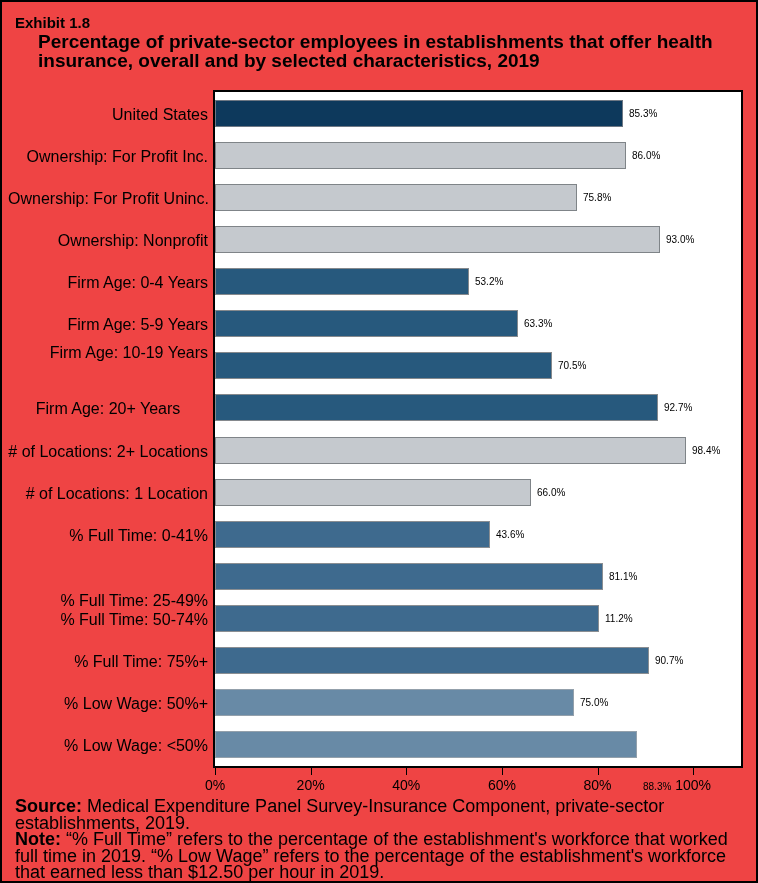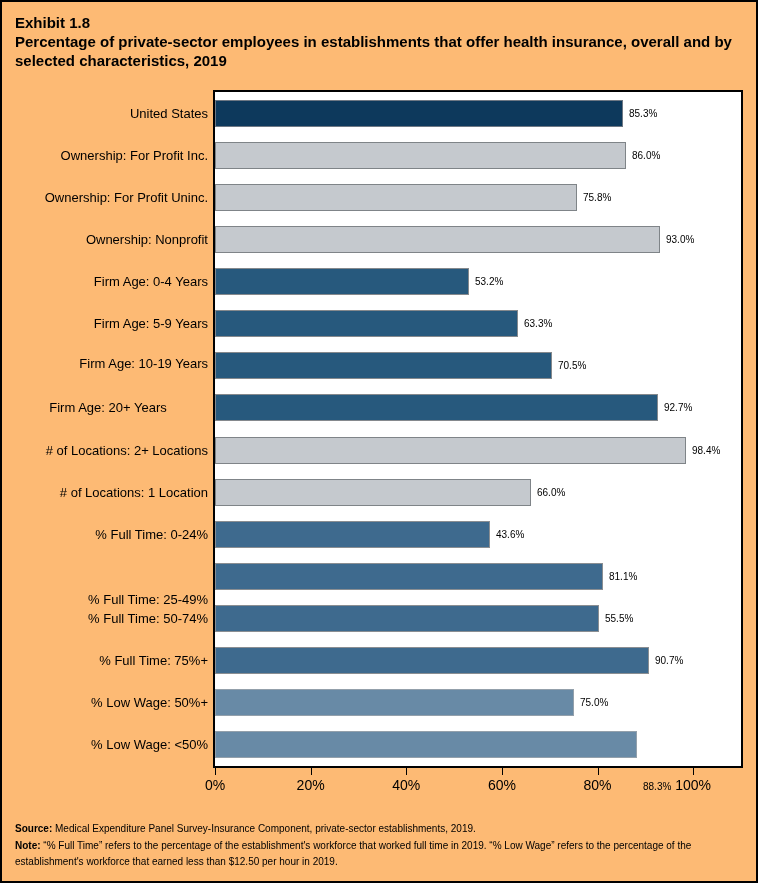--- a/index.html
+++ b/index.html
@@ -9,7 +9,7 @@
     position: relative;
     width: 758px;
     height: 883px;
-    background: #fdba74;
+    background: #ef4444;
     border: 2px solid #000000;
     overflow: hidden;
   }

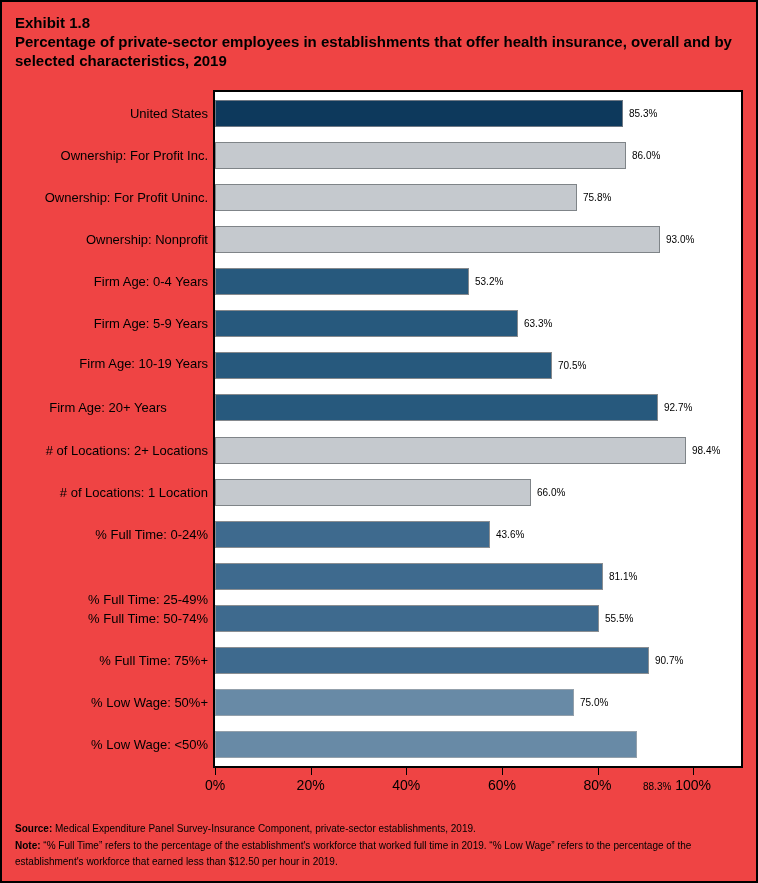--- a/index.html
+++ b/index.html
@@ -27,10 +27,11 @@
     line-height: 19px;
   }
   .chart-title {
-    font-size: 15px;
+    font-size: 19px;
     font-weight: bold;
     color: #000;
     line-height: 19px;
+    margin-left: 23px;
   }
   
   #plot-area {

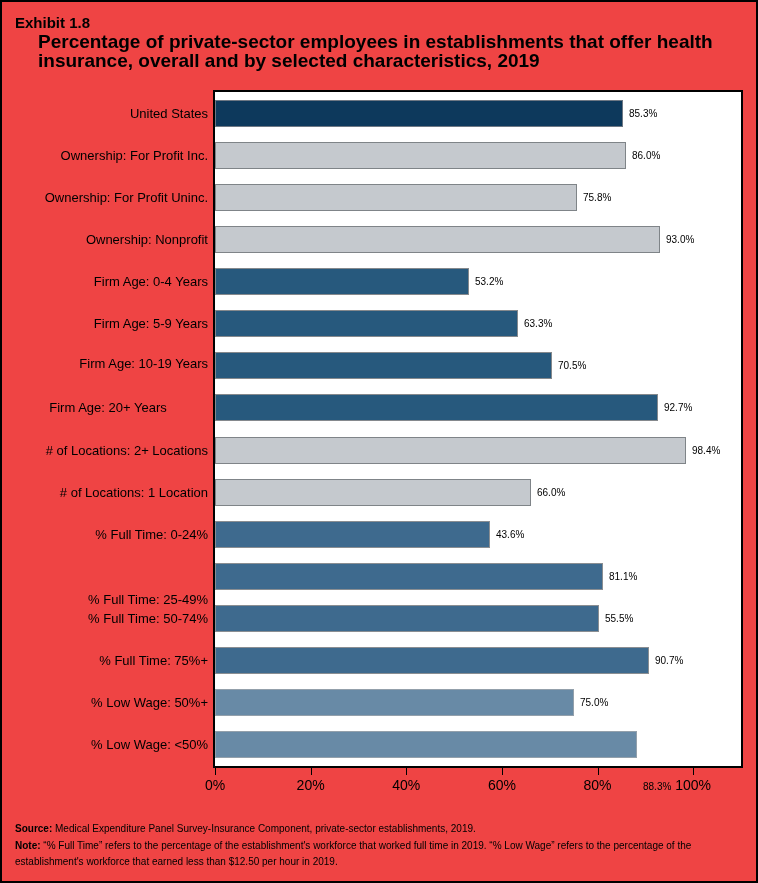--- a/index.html
+++ b/index.html
@@ -68,7 +68,7 @@
     position: absolute;
     width: 200px;
     text-align: right;
-    font-size: 13px;
+    font-size: 16px;
     color: #000;
     white-space: nowrap;
   }

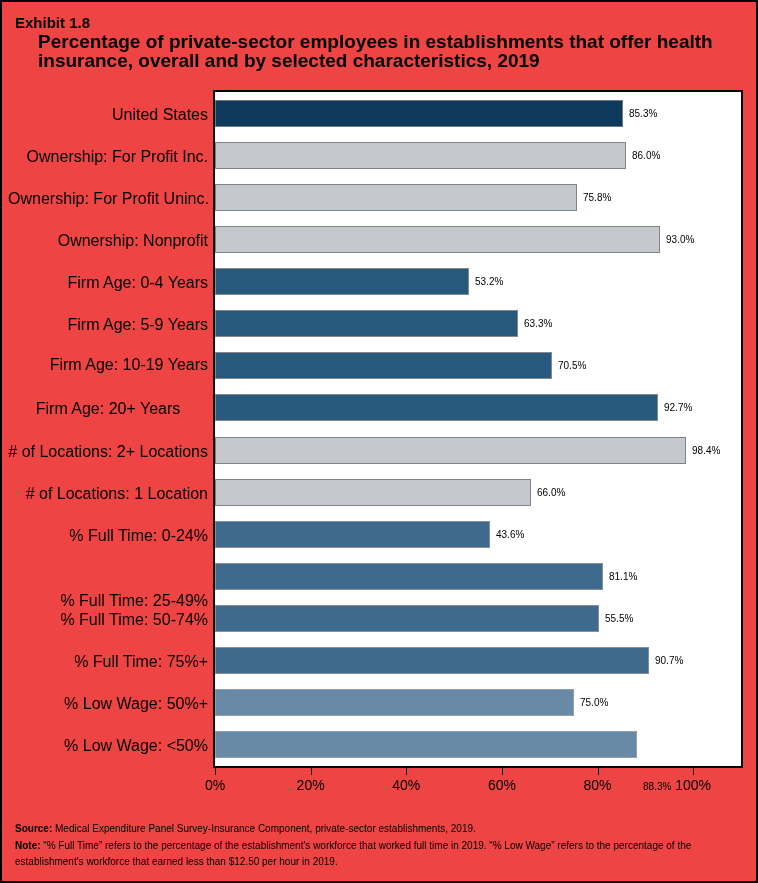--- a/index.html
+++ b/index.html
@@ -125,7 +125,7 @@
       <div class="cat-label" style="top: 139.938px;">Ownership: Nonprofit</div>
       <div class="cat-label" style="top: 182.062px;">Firm Age: 0-4 Years</div>
       <div class="cat-label" style="top: 224.188px;">Firm Age: 5-9 Years</div>
-      <div class="cat-label" style="top: 264px;">Firm Age: 10-19 Years</div>
+      <div class="cat-label" style="top: 252px;">Firm Age: 10-19 Years</div>
       <div class="cat-label" style="top: 308.438px; text-align: center;">Firm Age: 20+ Years</div>
       <div class="cat-label" style="top: 350.562px;"># of Locations: 2+ Locations</div>
       <div class="cat-label" style="top: 392.688px;"># of Locations: 1 Location</div>

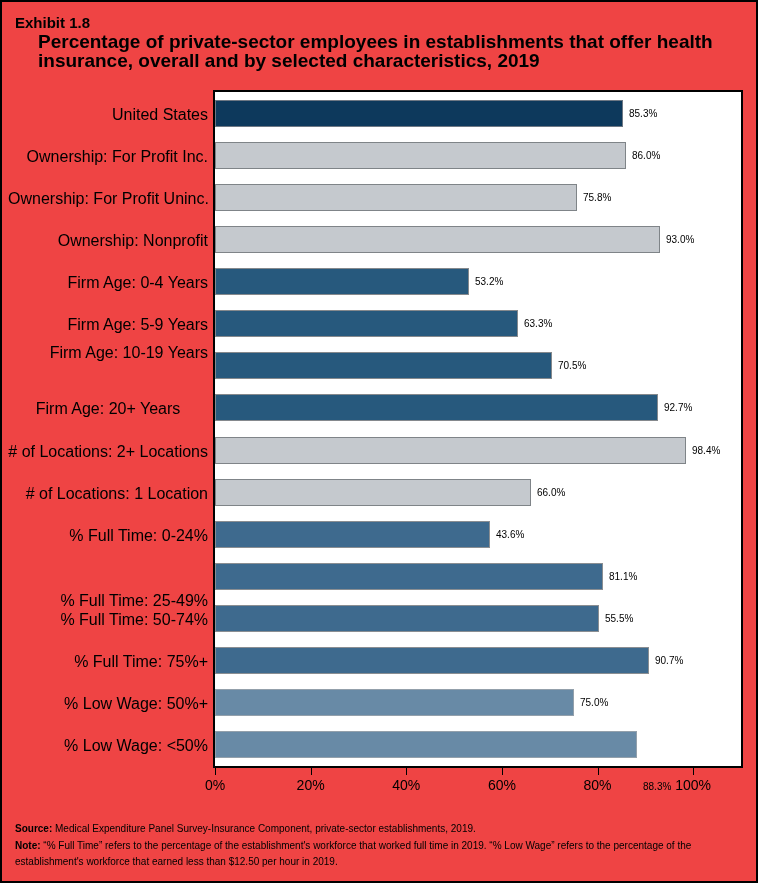--- a/index.html
+++ b/index.html
@@ -129,7 +129,7 @@
       <div class="cat-label" style="top: 308.438px; text-align: center;">Firm Age: 20+ Years</div>
       <div class="cat-label" style="top: 350.562px;"># of Locations: 2+ Locations</div>
       <div class="cat-label" style="top: 392.688px;"># of Locations: 1 Location</div>
-      <div class="cat-label" style="top: 434.812px;">% Full Time: 0-24%</div>
+      <div class="cat-label" style="top: 434.812px;">% Full Time: 0-41%</div>
       <div class="cat-label" style="top: 500px;">% Full Time: 25-49%</div>
       <div class="cat-label" style="top: 519.062px;">% Full Time: 50-74%</div>
       <div class="cat-label" style="top: 561.188px;">% Full Time: 75%+</div>

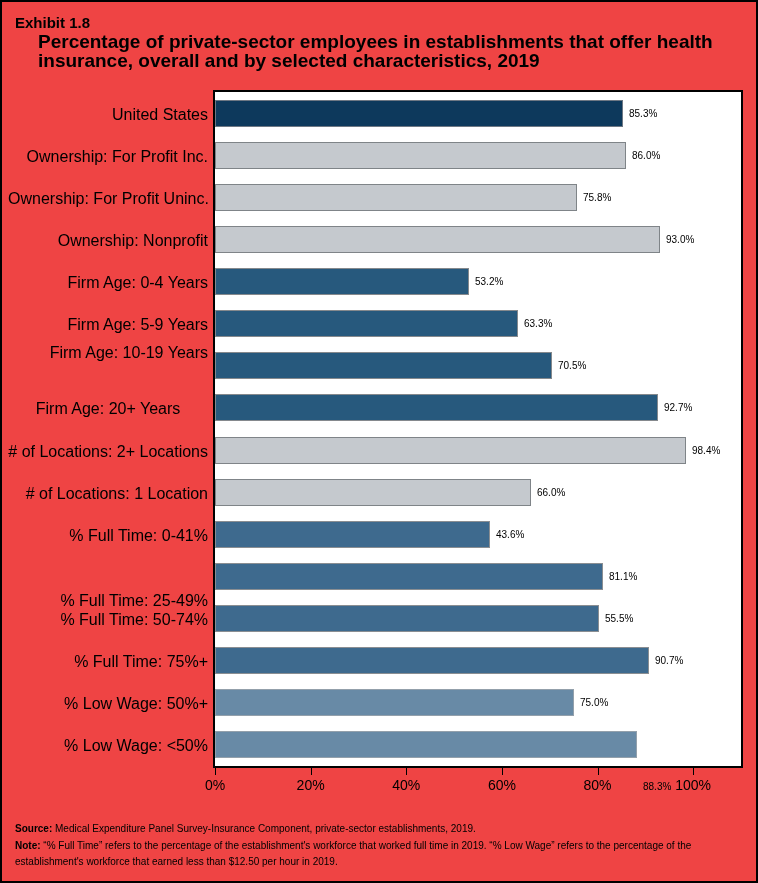--- a/index.html
+++ b/index.html
@@ -163,7 +163,7 @@
       <div class="bar" style="left: 0px; top: 470.938px; width: 388px; background: rgb(62, 106, 142); border-color: rgb(138, 142, 146);"></div>
       <div class="value-label" style="left: 394px; top: 470.938px;">81.1%</div>
       <div class="bar" style="left: 0px; top: 513.062px; width: 384px; background: rgb(62, 106, 142); border-color: rgb(138, 142, 146);"></div>
-      <div class="value-label" style="left: 390px; top: 513.062px;">55.5%</div>
+      <div class="value-label" style="left: 390px; top: 513.062px;">11.2%</div>
       <div class="bar" style="left: 0px; top: 555.188px; width: 434px; background: rgb(62, 106, 142); border-color: rgb(138, 142, 146);"></div>
       <div class="value-label" style="left: 440px; top: 555.188px;">90.7%</div>
       <div class="bar" style="left: 0px; top: 597.312px; width: 359px; background: rgb(104, 138, 166); border-color: rgb(147, 160, 171);"></div>

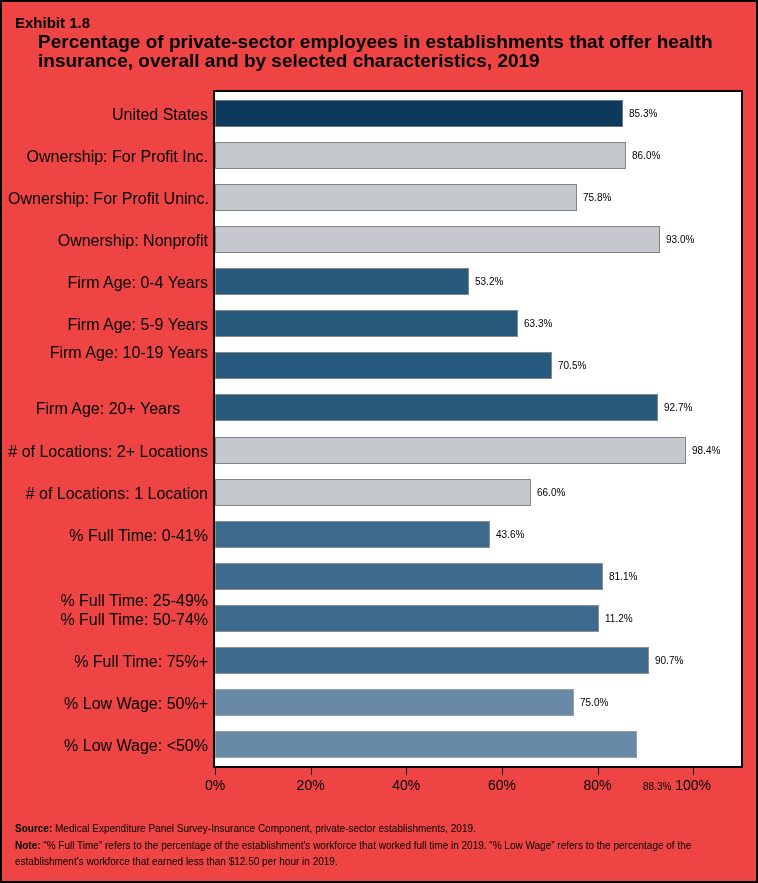--- a/index.html
+++ b/index.html
@@ -100,9 +100,9 @@
   #footer {
     position: absolute;
     left: 13px;
-    top: 819px;
+    top: 796px;
     width: 737px;
-    font-size: 10px;
+    font-size: 18px;
     line-height: 16.5px;
     color: #000;
   }

